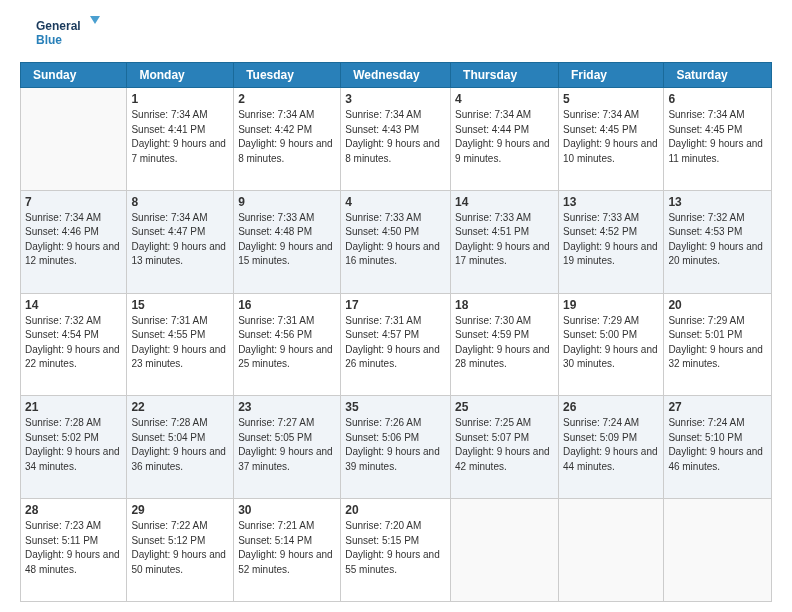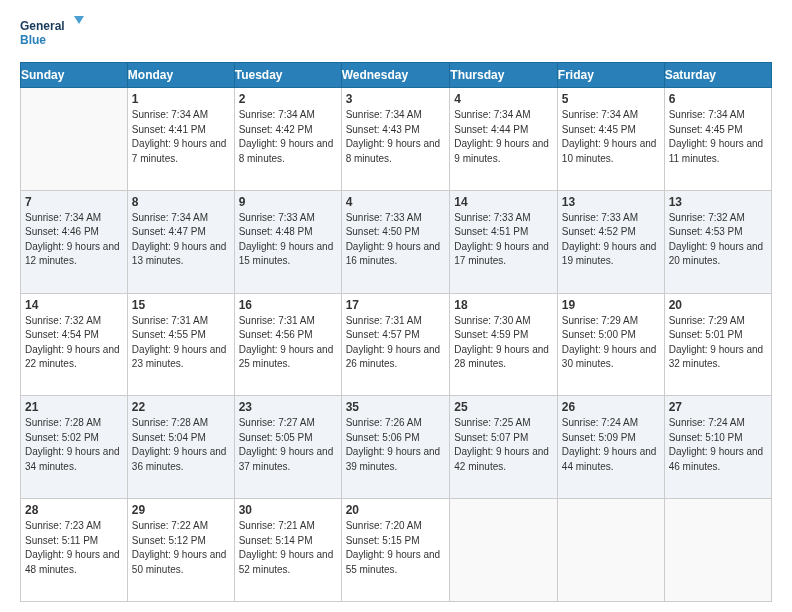--- a/index.html
+++ b/index.html
@@ -22,6 +22,7 @@
       justify-content: space-between;
       align-items: flex-start;
       margin-bottom: 10px;
+      margin-left: 16px;
     }
     .logo {
       display: flex;

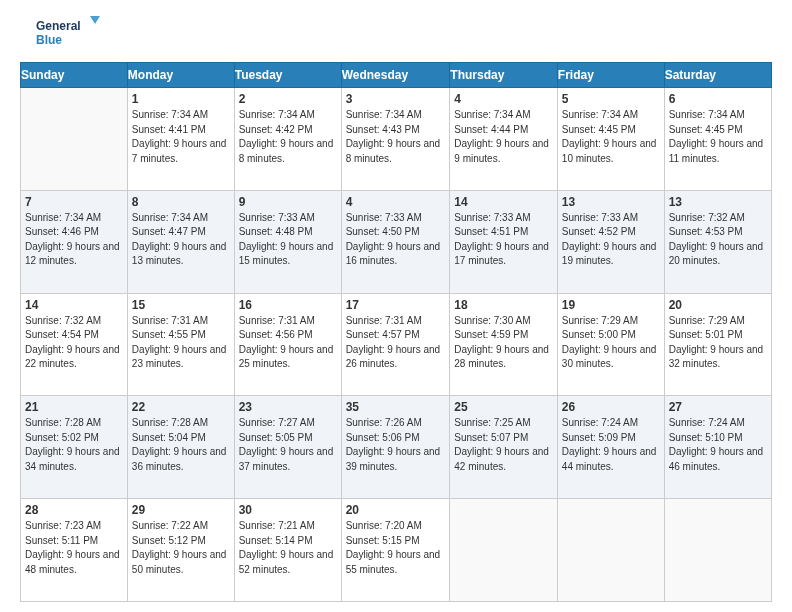--- a/index.html
+++ b/index.html
@@ -52,7 +52,7 @@
       color: #fff;
       font-size: 12px;
       font-weight: bold;
-      padding: 5px 0;
+      padding: 5px 12px;
       text-align: left;
       border: 1px solid #1a6a9a;
     }

